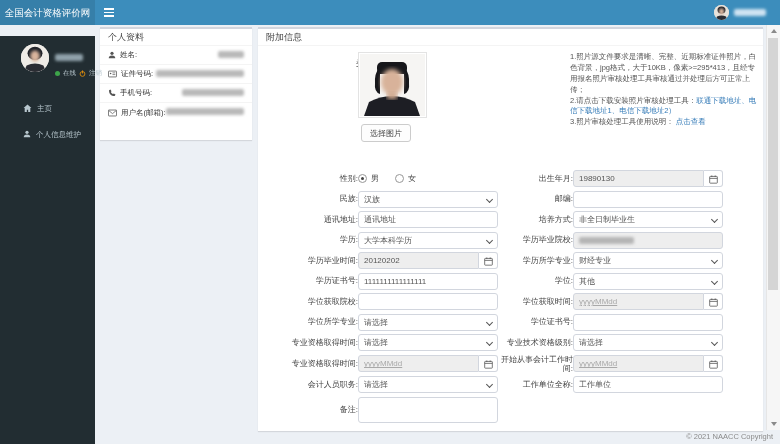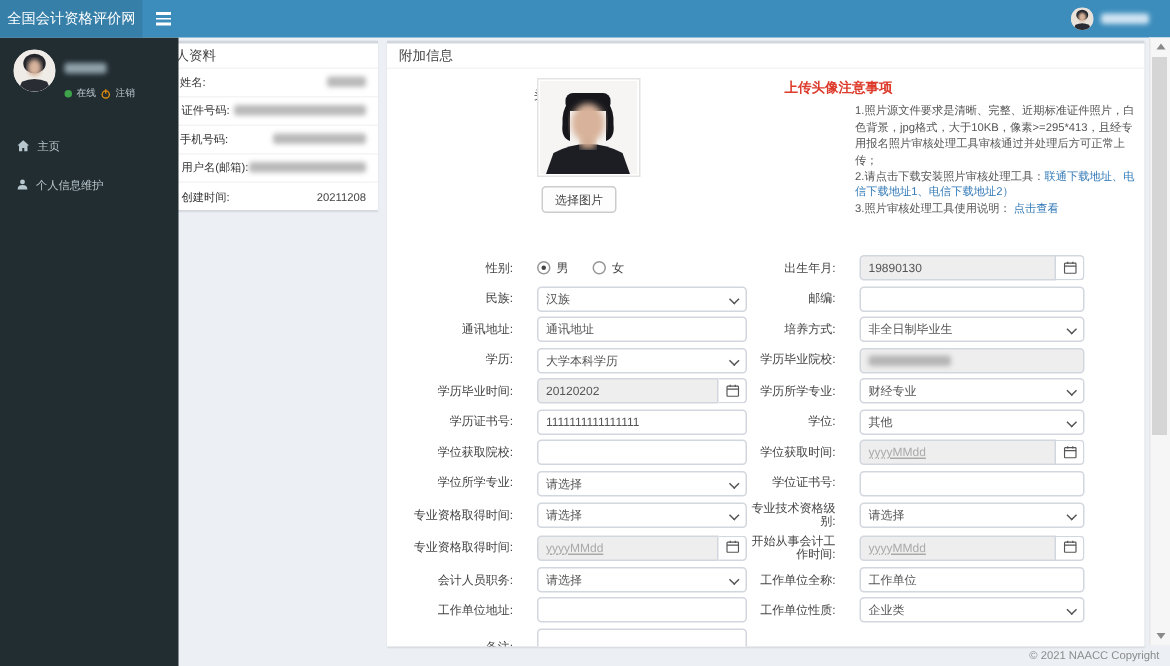--- a/index.html
+++ b/index.html
@@ -255,7 +255,6 @@
       <button class="choose-btn">选择图片</button>
 
       <div class="notice">
-        <div class="notice-title">上传头像注意事项</div>
         <div class="notice-body">
           <span>1.照片源文件要求是清晰、完整、近期标准证件照片，白色背景，jpg格式，大于10KB，像素&gt;=295*413，且经专用报名照片审核处理工具审核通过并处理后方可正常上传；</span><br>
           <span>2.请点击下载安装照片审核处理工具：</span><span id="download-links"><a class="link">联通下载地址、</a><a class="link">电信下载地址1、</a><a class="link">电信下载地址2）</a></span><br>

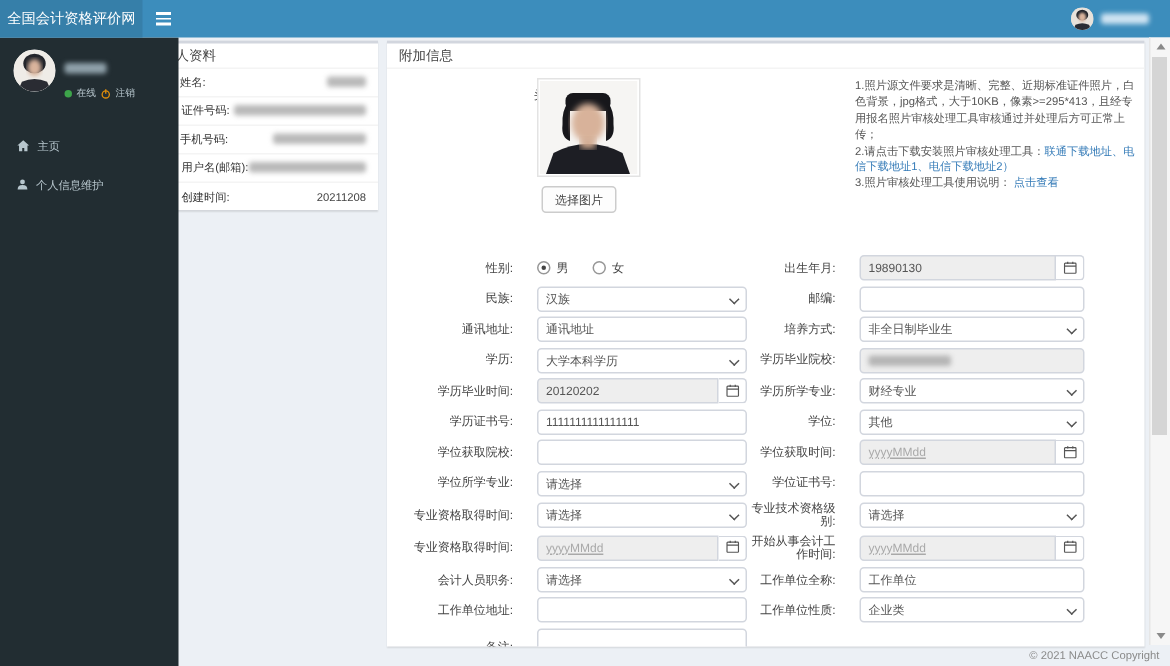--- a/index.html
+++ b/index.html
@@ -23,7 +23,7 @@
   .nav-user .blurbar { width:32px; background:#cfe3f2; }
 
   
-  .sidebar { position:absolute; left:0; top:25px; width:119px; bottom:0; background:var(--sidebar,#222d32); z-index:4; }
+  .sidebar { position:absolute; left:0; top:36px; width:95px; bottom:0; background:var(--sidebar,#222d32); z-index:4;padding-left:12px; }
   .user-panel { display:flex; gap:6px; padding:8px 6px 10px 9px; }
   .user-avatar { width:28px; height:28px; border-radius:50%; overflow:hidden; background:#e9e9e9; flex:none; }
   .user-meta { padding-top:3px; }

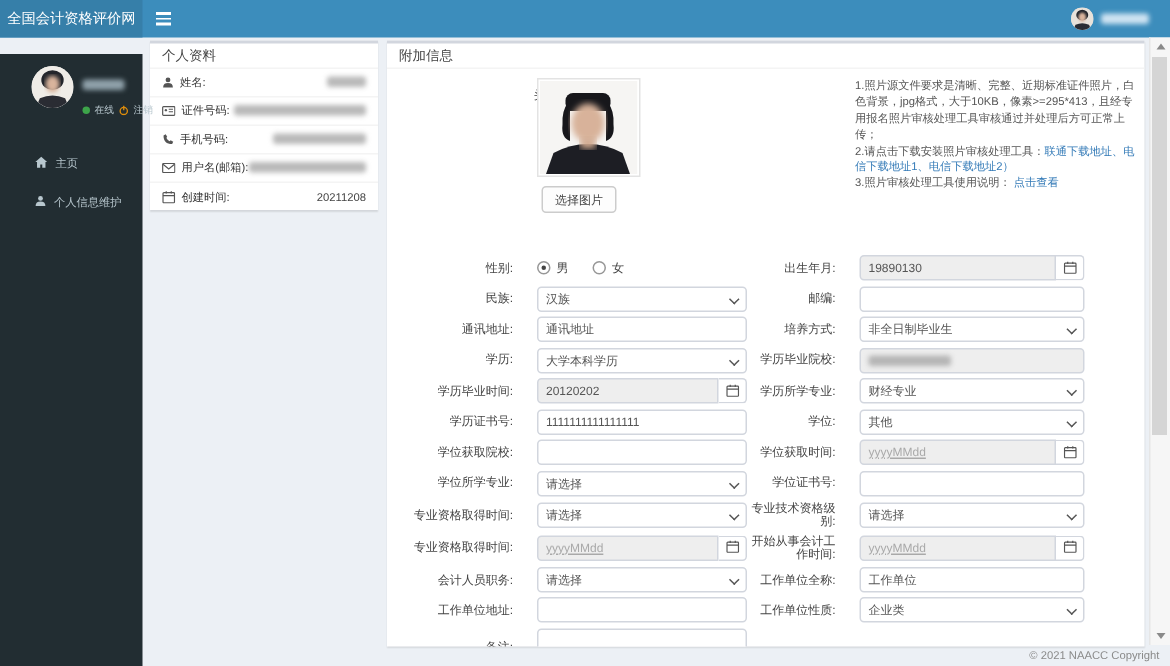--- a/index.html
+++ b/index.html
@@ -217,18 +217,6 @@
           <span>用户名(邮箱):</span>
           <span class="p-value"><span class="blurbar"></span></span>
         </div>
-        <div class="profile-row">
-          <span class="p-icon">
-            <svg width="9" height="9" viewBox="0 0 16 16">
-              <rect x="1.2" y="2.5" width="13.6" height="12" rx="1" fill="none" stroke="#555" stroke-width="1.4"></rect>
-              <line x1="1.2" y1="6" x2="14.8" y2="6" stroke="#555" stroke-width="1.4"></line>
-              <line x1="5" y1="0.8" x2="5" y2="3.6" stroke="#555" stroke-width="1.4"></line>
-              <line x1="11" y1="0.8" x2="11" y2="3.6" stroke="#555" stroke-width="1.4"></line>
-            </svg>
-          </span>
-          <span>创建时间:</span>
-          <span class="p-value"><span>20211208</span></span>
-        </div>
       </div>
   </div>
 

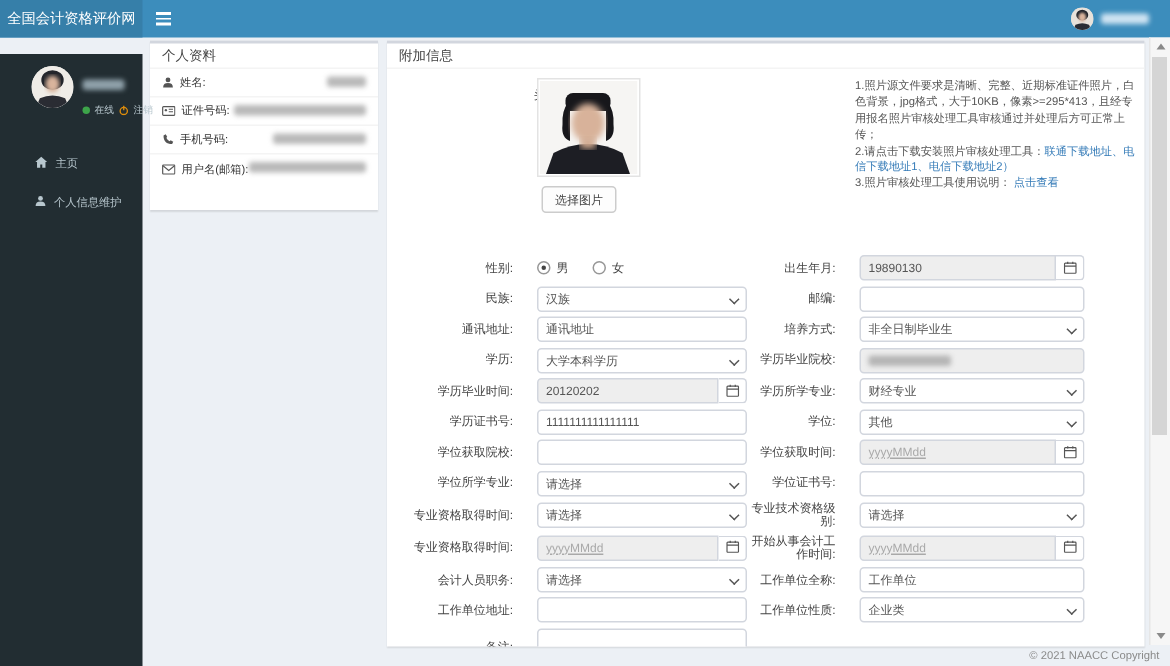--- a/index.html
+++ b/index.html
@@ -68,7 +68,7 @@
   
   .form-grid { margin-top:14px; }
   .form-row { display:grid; grid-template-columns:100px 140px 75px 150px; align-items:center; margin-bottom:3.5px; }
-  .f-label { font-size:8px; color:#444; text-align:right; padding-right:16px; line-height:1.15; }
+  .f-label { font-size:8px; color:#444; text-align:right; padding-right:0; line-height:1.15; }
   .ctl { position:relative; height:17px; border:1px solid #d2d6de; border-radius:3px; background:#fff;
          font-size:8px; color:#555; display:flex; align-items:center; padding:0 5px; overflow:hidden; white-space:nowrap; }
   .ctl.disabled { background:#eee; }

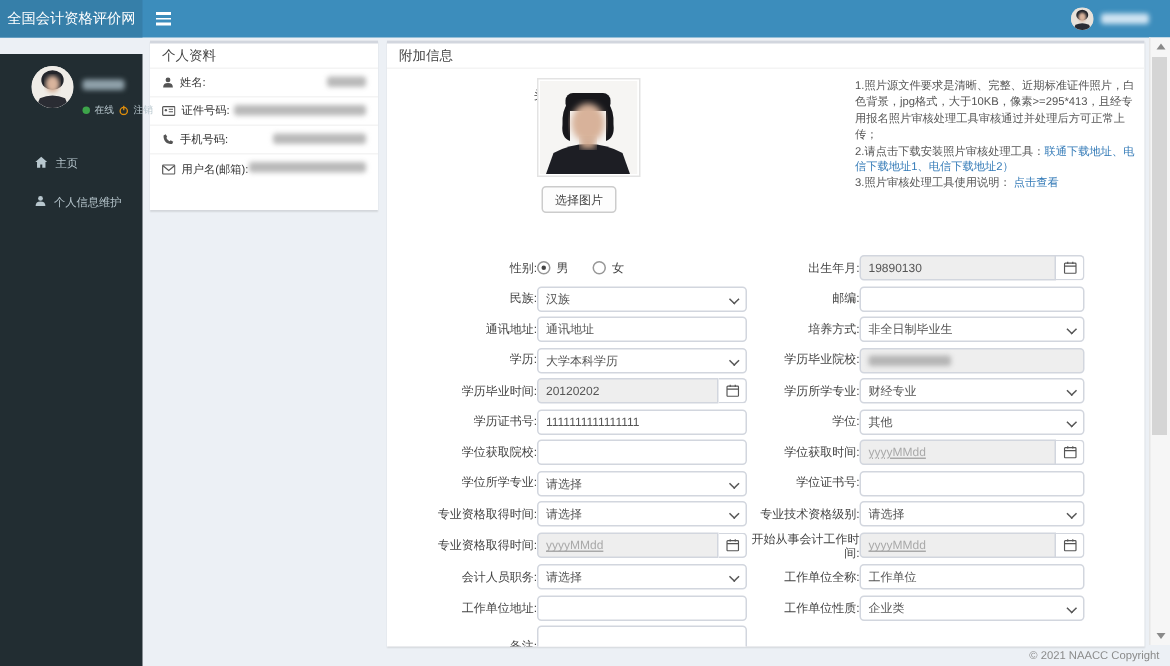--- a/index.html
+++ b/index.html
@@ -452,19 +452,6 @@
           </div>
         </div>
         <div class="form-row">
-          <div class="f-label">工作单位地址:</div>
-          <div>
-            <div class="ctl"></div>
-          </div>
-          <div class="f-label">工作单位性质:</div>
-          <div>
-            <div class="ctl select">
-              <span>企业类</span>
-              <span class="caret"></span>
-            </div>
-          </div>
-        </div>
-        <div class="form-row">
           <div class="f-label">备注:</div>
           <div>
             <div class="ctl tarea"></div>

